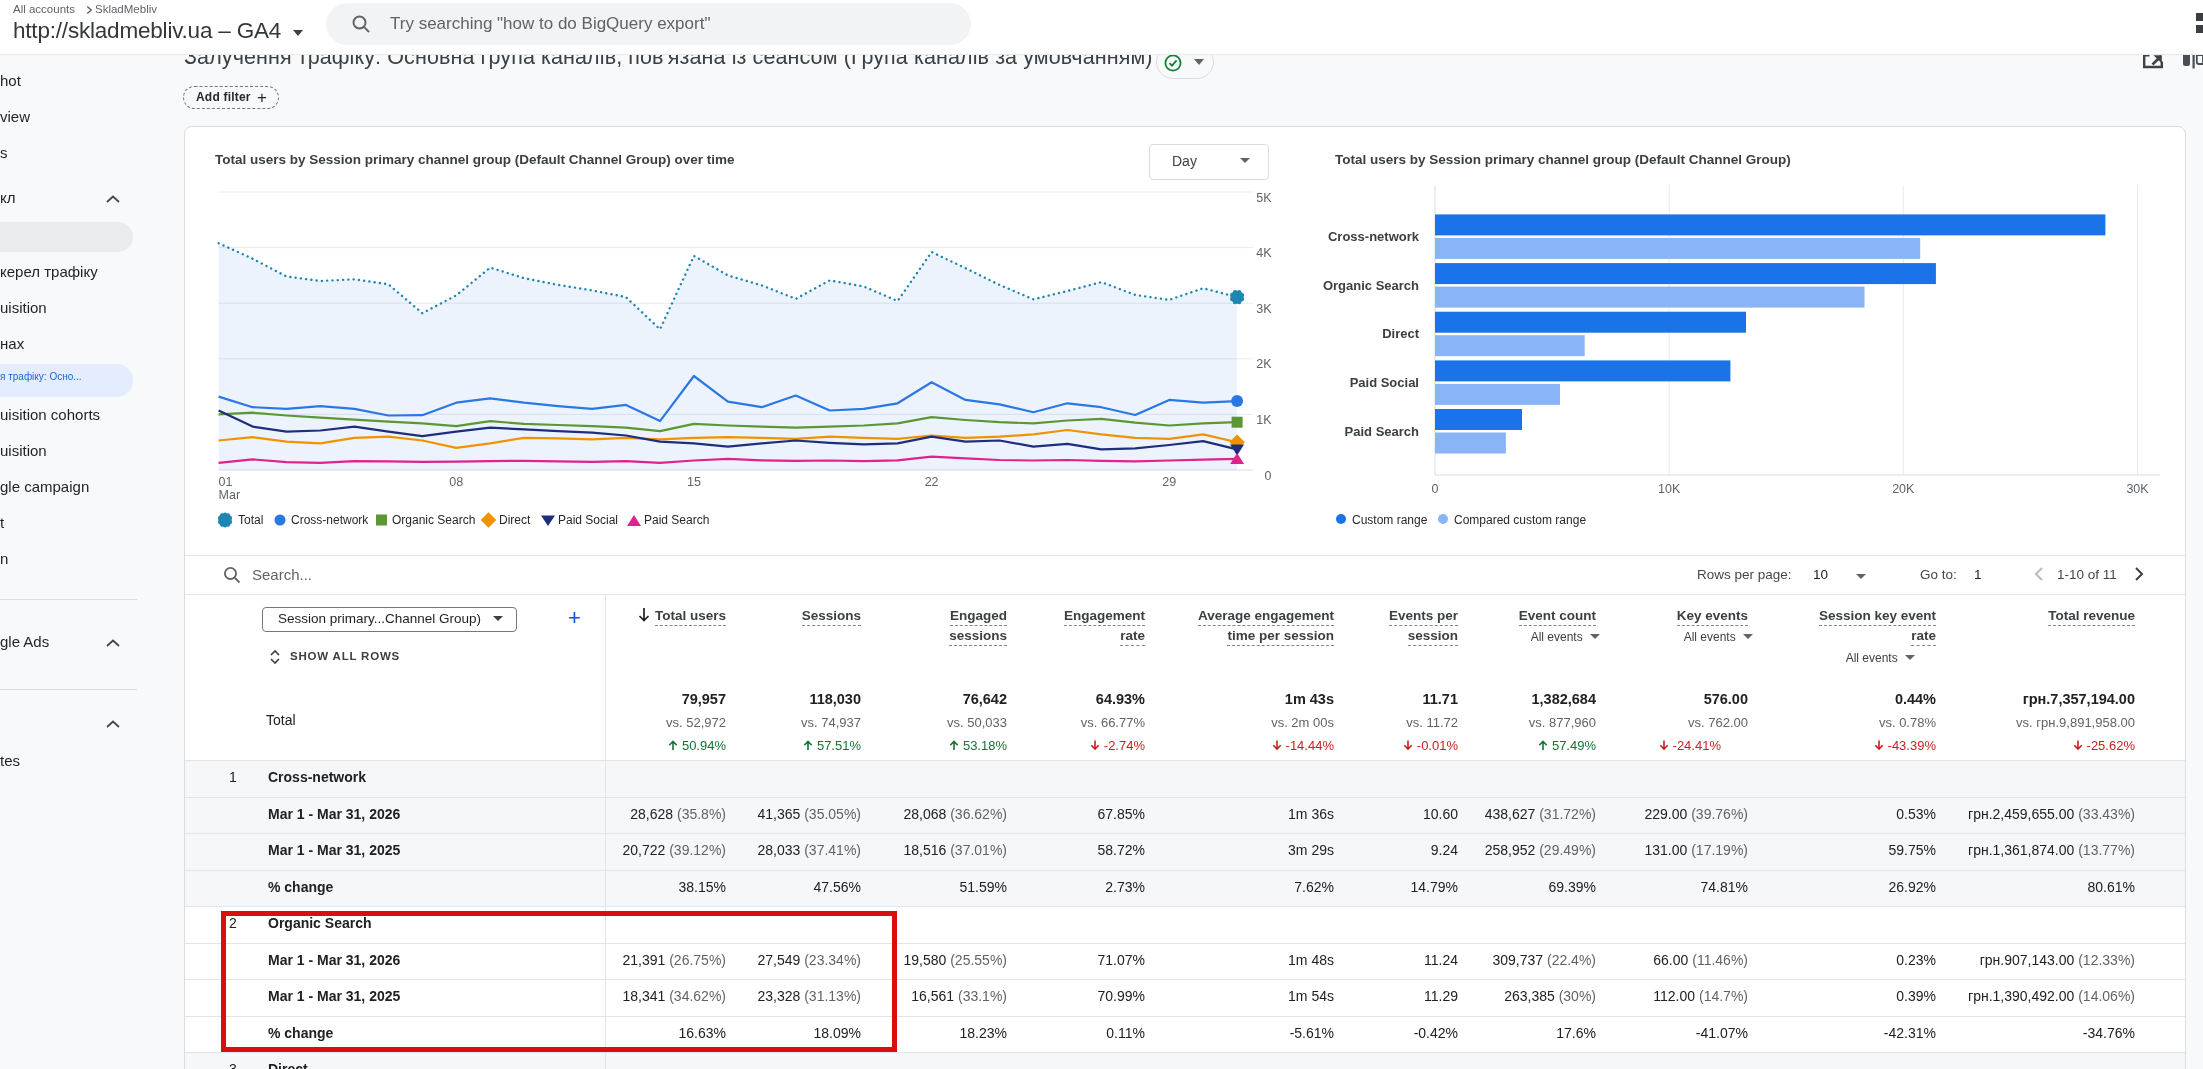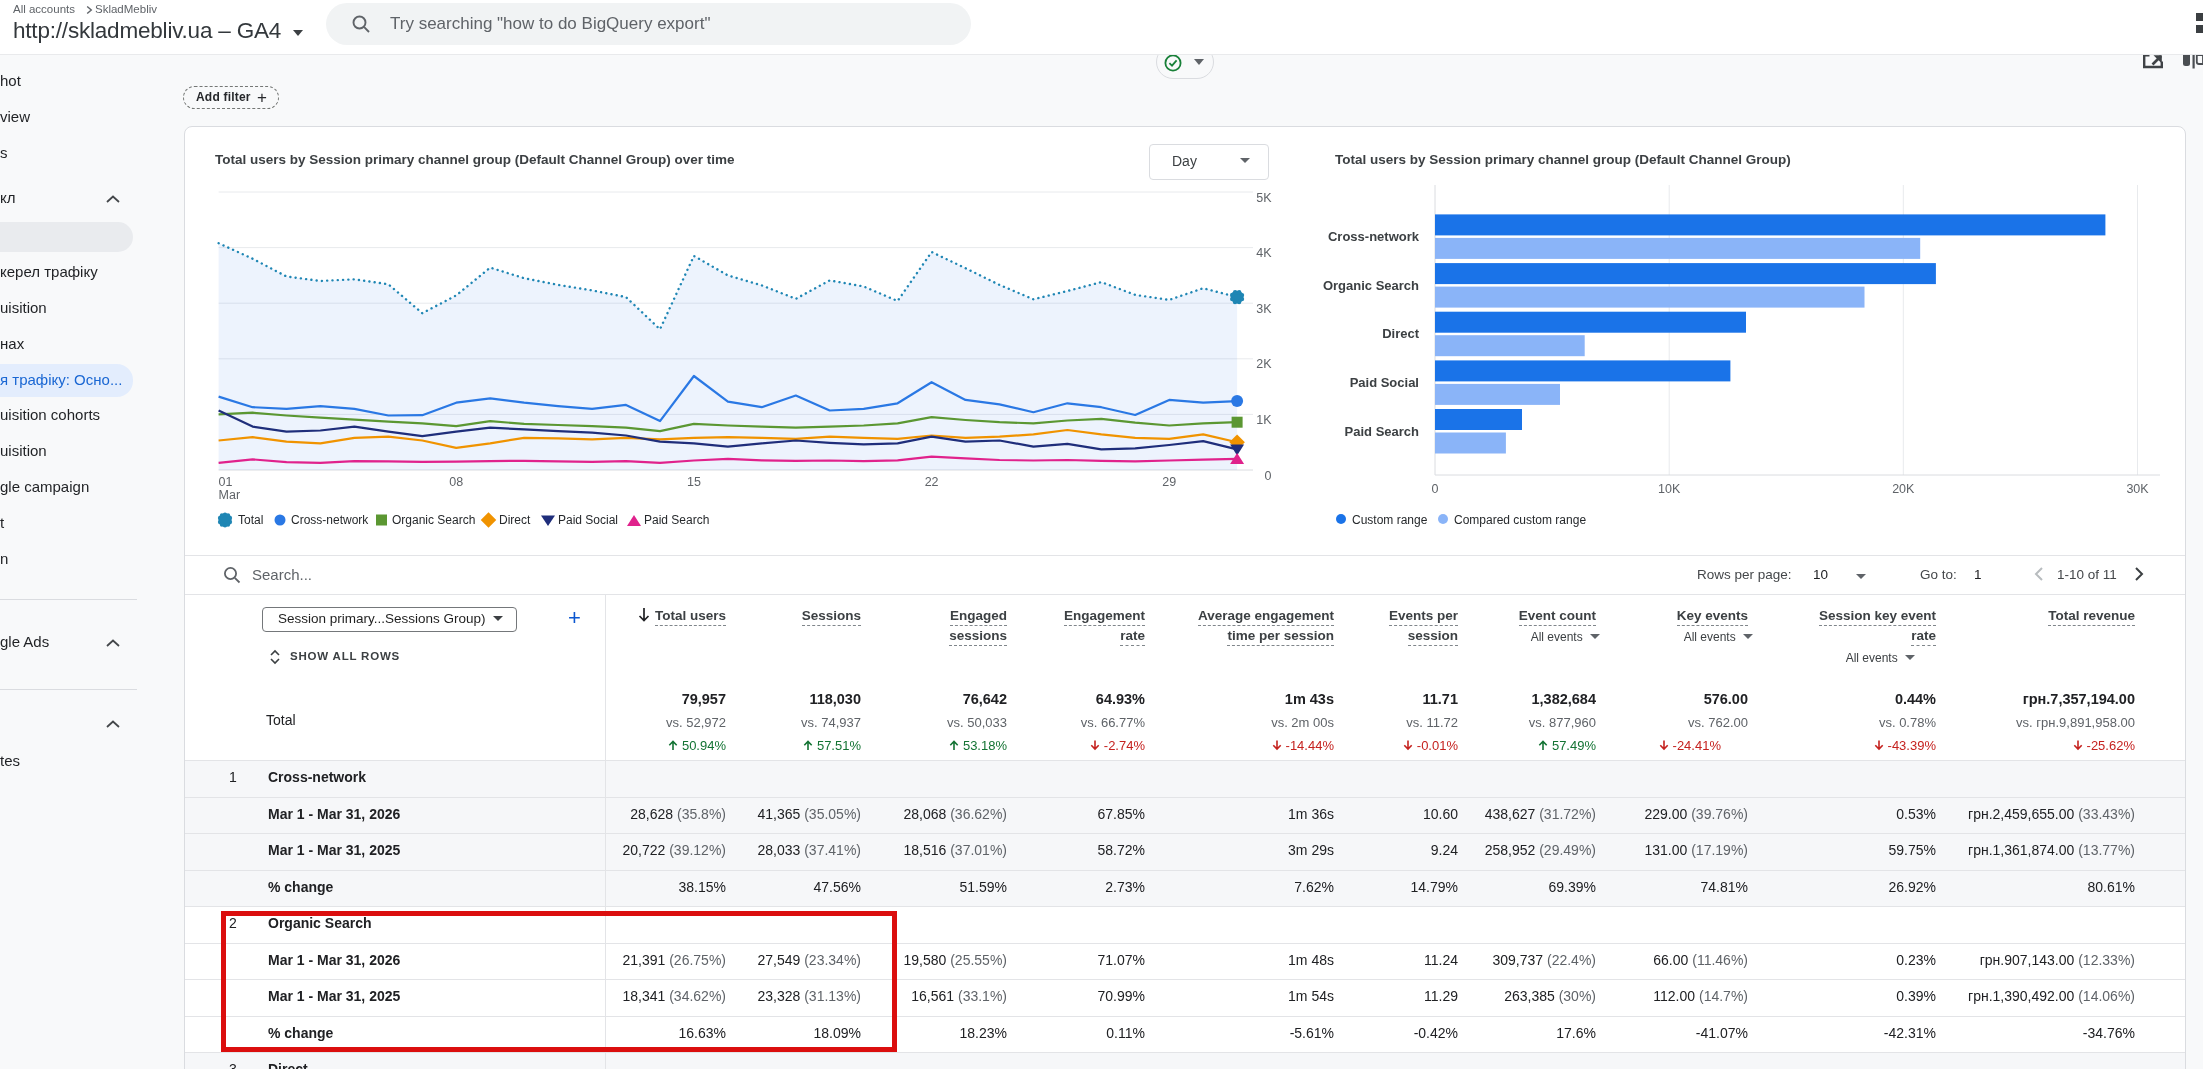--- a/index.html
+++ b/index.html
@@ -20,6 +20,7 @@
 
   <div class="abs" style="left:184px;top:126px;width:2002px;height:1000px;background:#fff;border:1px solid #dadce0;border-radius:8px"></div>
 
+  <div class="abs" style="left:184px;top:45px;font-size:21.5px;color:#3c4043;letter-spacing:0.1px;white-space:nowrap">Залучення трафіку: Основна група каналів, пов'язана із сеансом (Група каналів за умовчанням)</div>
 
   <div class="abs" style="left:1156px;top:45px;width:58px;height:34px;border:1px solid #dadce0;border-radius:17px;background:#f8f9fa"></div>
   <svg class="abs" style="left:1164px;top:54px" width="18" height="18" viewBox="0 0 18 18">

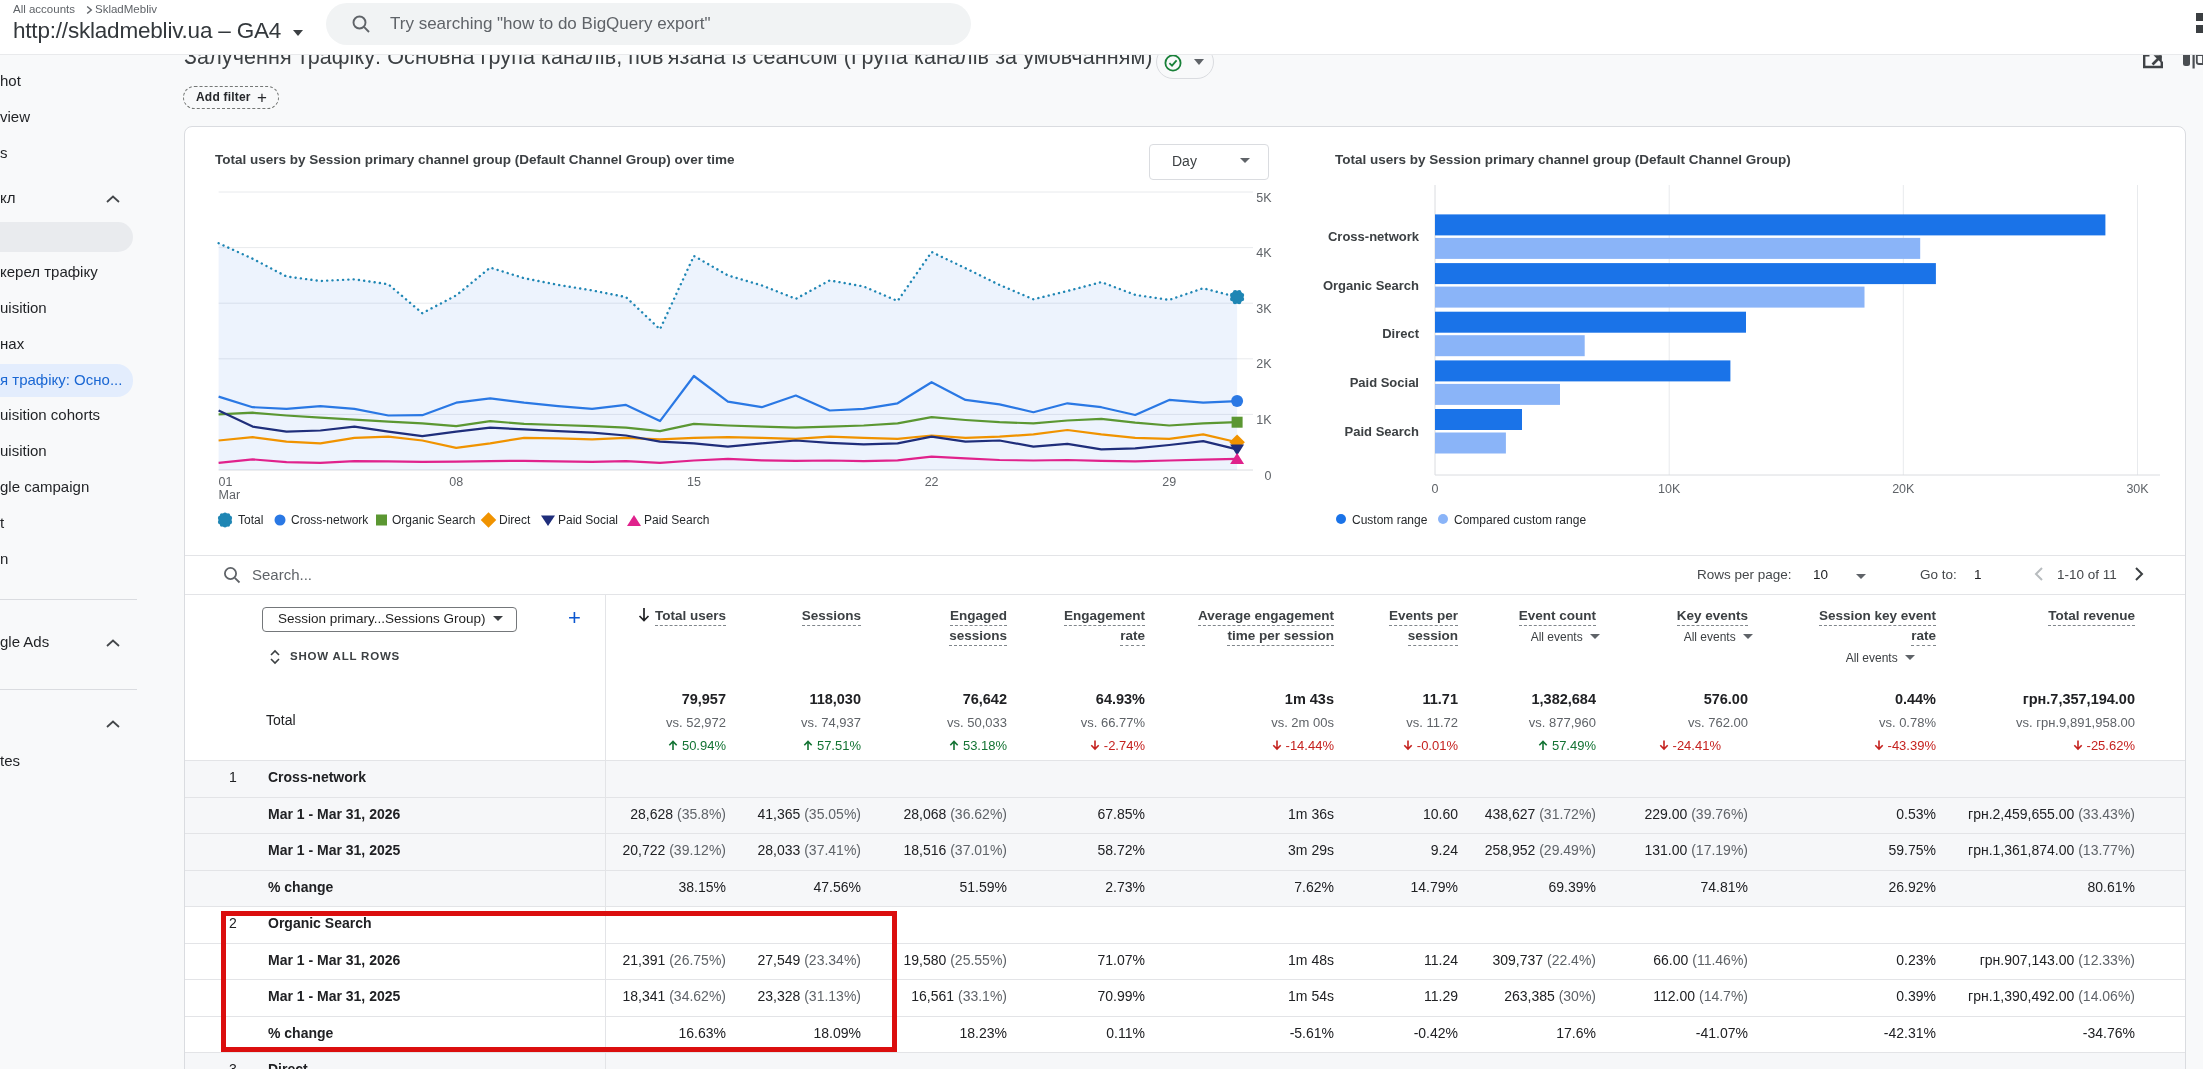--- a/index.html
+++ b/index.html
@@ -377,7 +377,7 @@
 <div class="abs si" style="left:0;top:752px">tes</div>
 <div class="abs" style="left:-20px;top:222px;width:153px;height:30px;background:#e9ebee;border-radius:0 15px 15px 0"></div>
 <div class="abs" style="left:-20px;top:364px;width:153px;height:33px;background:#e3edfd;border-radius:0 16px 16px 0"></div>
-<div class="abs" style="left:0;top:371px;font-size:15px;color:#1a67d3">я трафіку: Осно...</div>
+<div class="abs" style="left:0;top:371px;font-size:10px;color:#1a67d3">я трафіку: Осно...</div>
 <svg class="abs" style="left:105px;top:193px" width="16" height="12" viewBox="0 0 16 12">
       <path d="M2 9 L8 3.5 L14 9" fill="none" stroke="#44474a" stroke-width="1.8"></path>
     </svg>

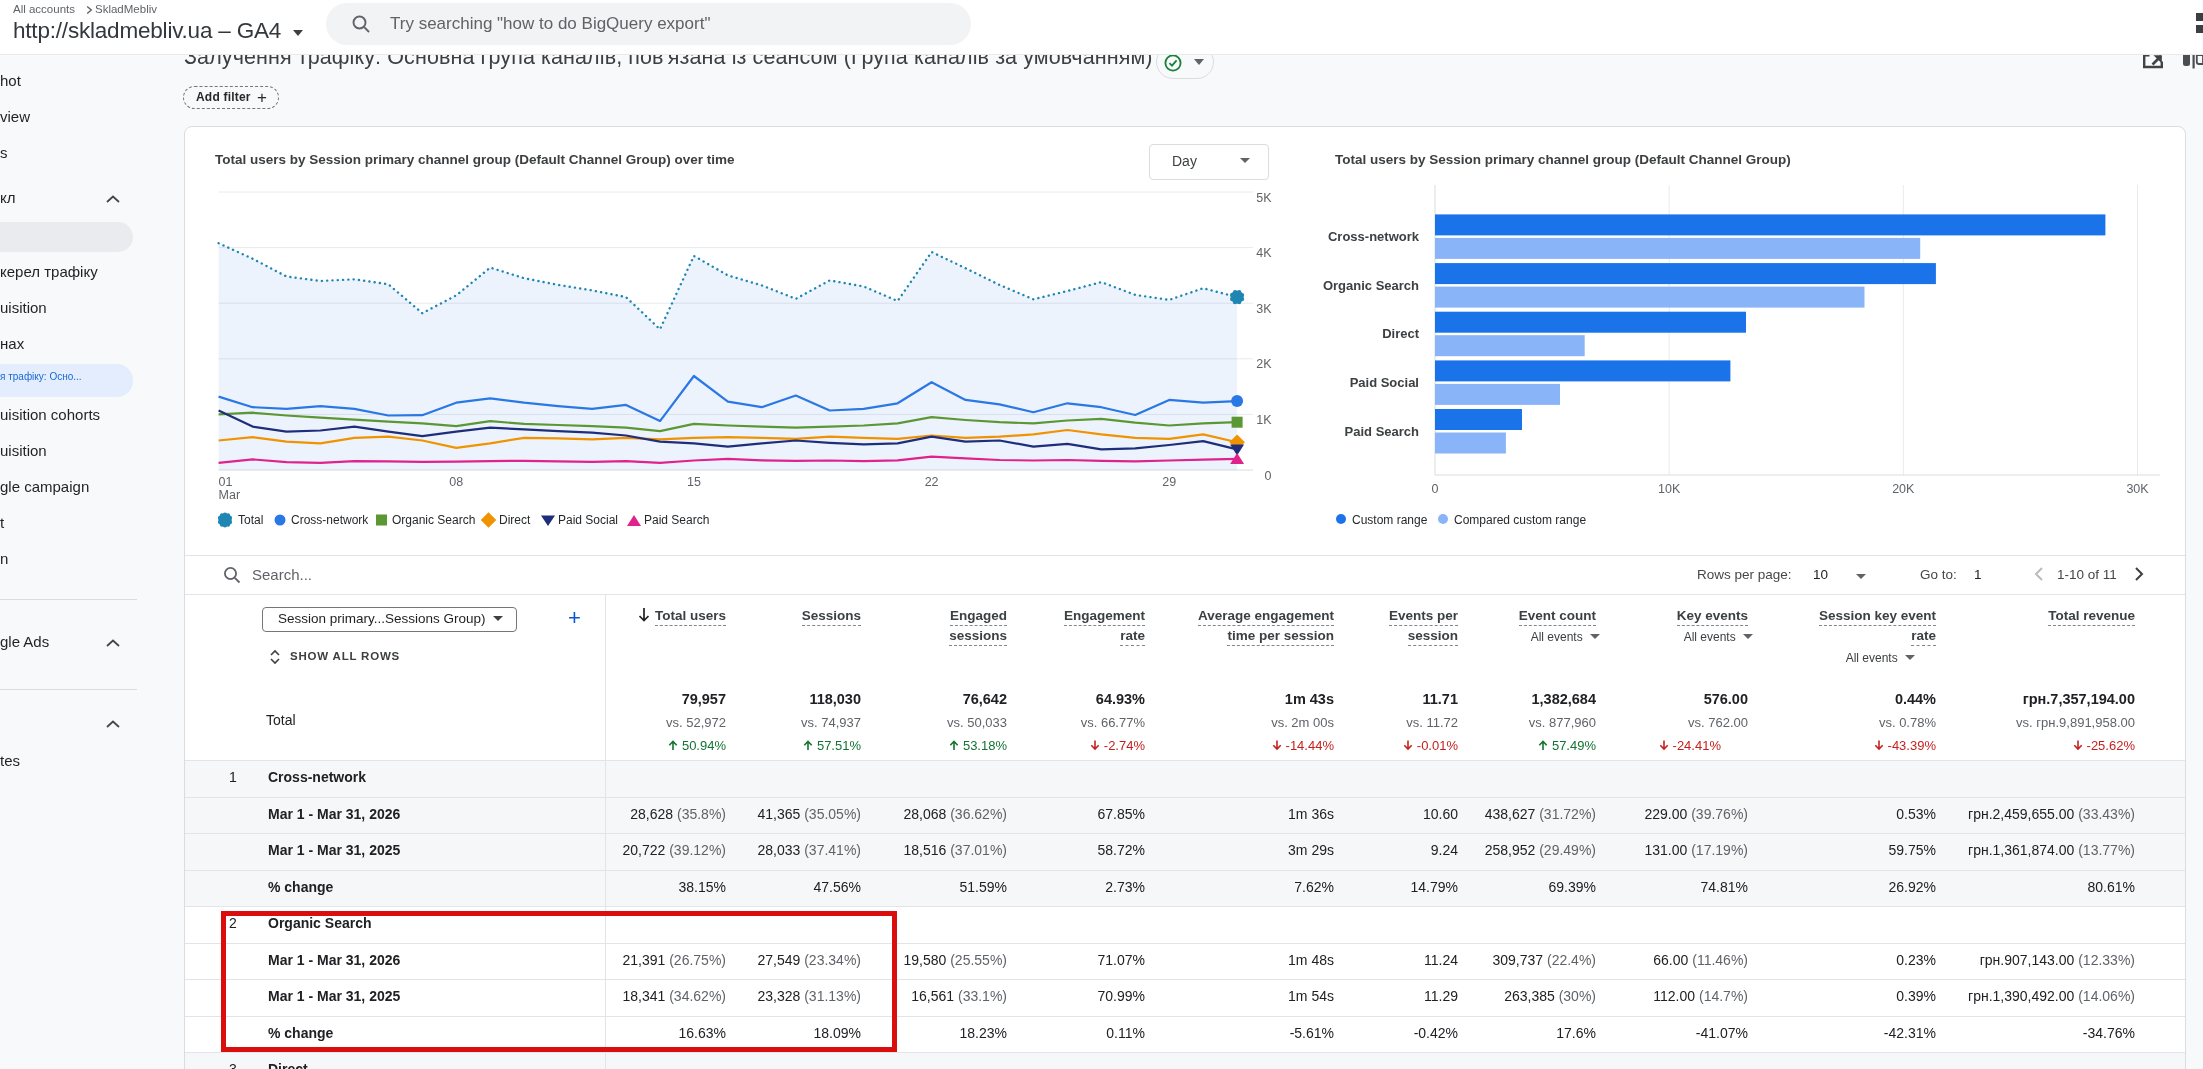--- a/index.html
+++ b/index.html
@@ -175,7 +175,7 @@
   <div class="abs" style="left:185px;top:594px;width:2000px;height:1px;background:#e3e4e7"></div>
 
   <div class="abs" style="left:262px;top:607px;width:255px;height:25px;border:1px solid #74777a;border-radius:4px;background:#fff"></div>
-  <div class="abs" style="left:278px;top:611px;font-size:13.5px;color:#1f1f1f">Session primary...Sessions Group)</div>
+  <div class="abs" style="left:278px;top:611px;font-size:13.5px;color:#1f1f1f">Session primary...Channel Group)</div>
   <div class="abs" style="left:493px;top:616px;width:0;height:0;border-left:5px solid transparent;border-right:5px solid transparent;border-top:5.5px solid #3c4043"></div>
   <div class="abs" style="left:568px;top:605px;font-size:22px;color:#0b57d0">+</div>
 

